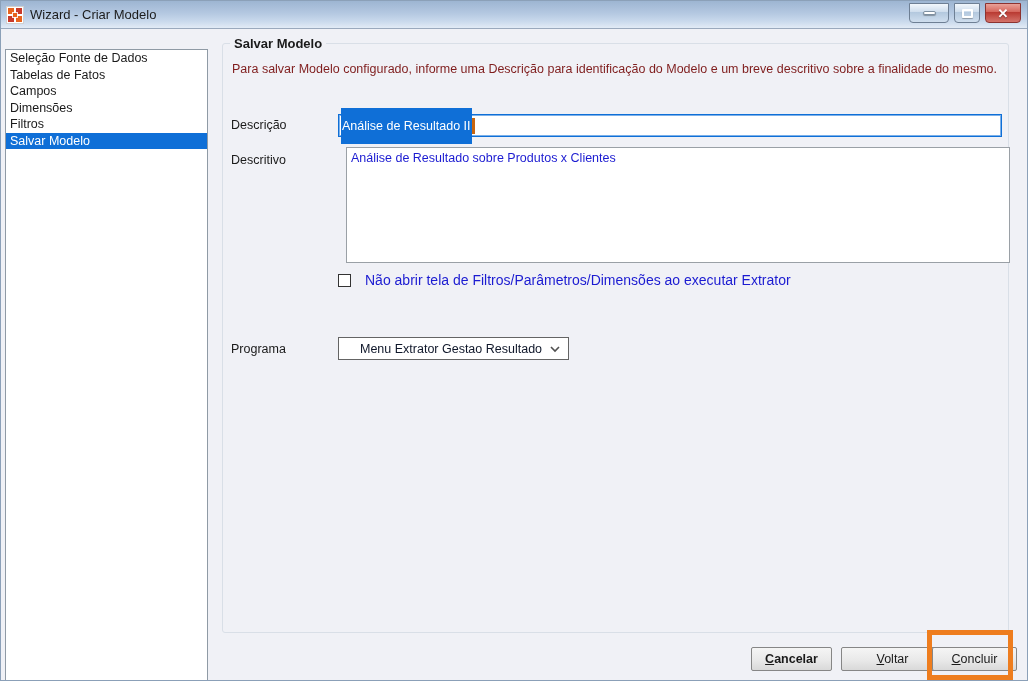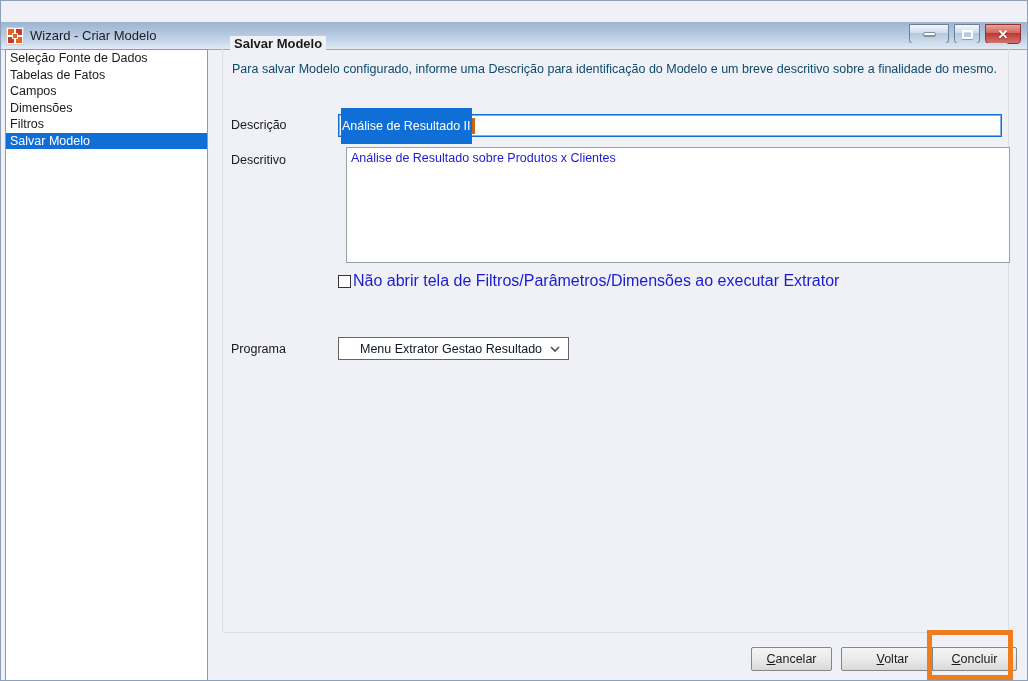--- a/index.html
+++ b/index.html
@@ -16,7 +16,7 @@
     position:absolute; left:0; top:0; width:100%; height:28px;
     background:linear-gradient(#9db5d2, #b4c8e1 45%, #c9d9ec 75%, #e2ebf6);
     border-bottom:1px solid #9aa9bd;
-    display:flex; align-items:center;margin-top:21px;
+    display:flex; align-items:center;
   }
   .app-icon {
     width:18px; height:18px; margin-left:5px; background:#ffffff;

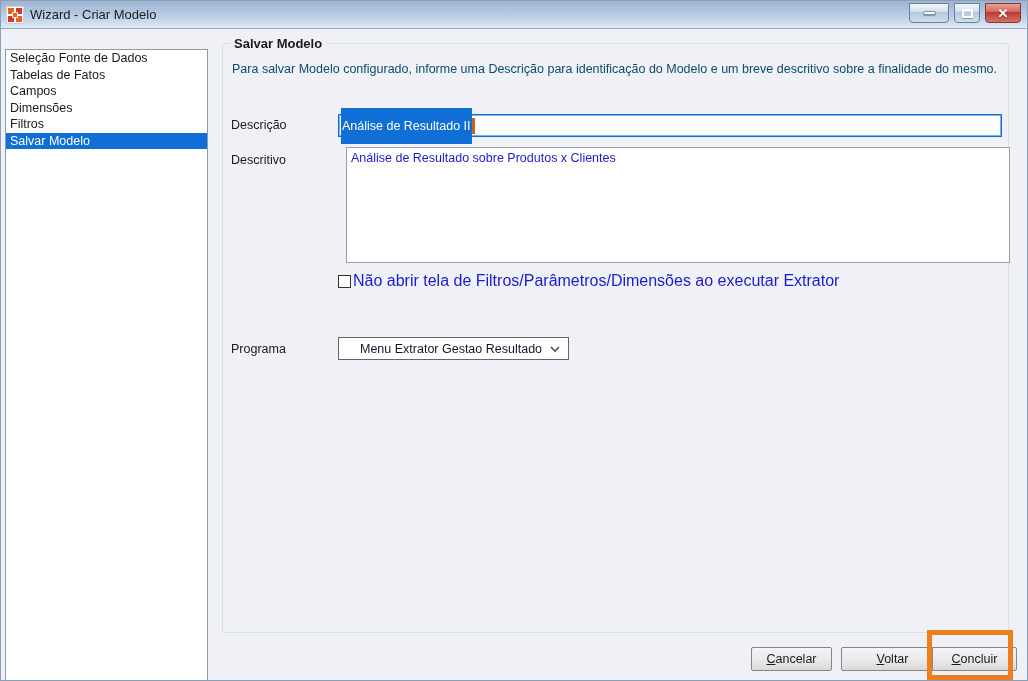--- a/index.html
+++ b/index.html
@@ -60,7 +60,7 @@
   }
   .instructions {
     position:absolute; left:9px; top:18px; width:770px;
-    font-size:12.5px; color:#0c4a6e;
+    font-size:12.5px; color:#7f1d1d;
   }
 
   

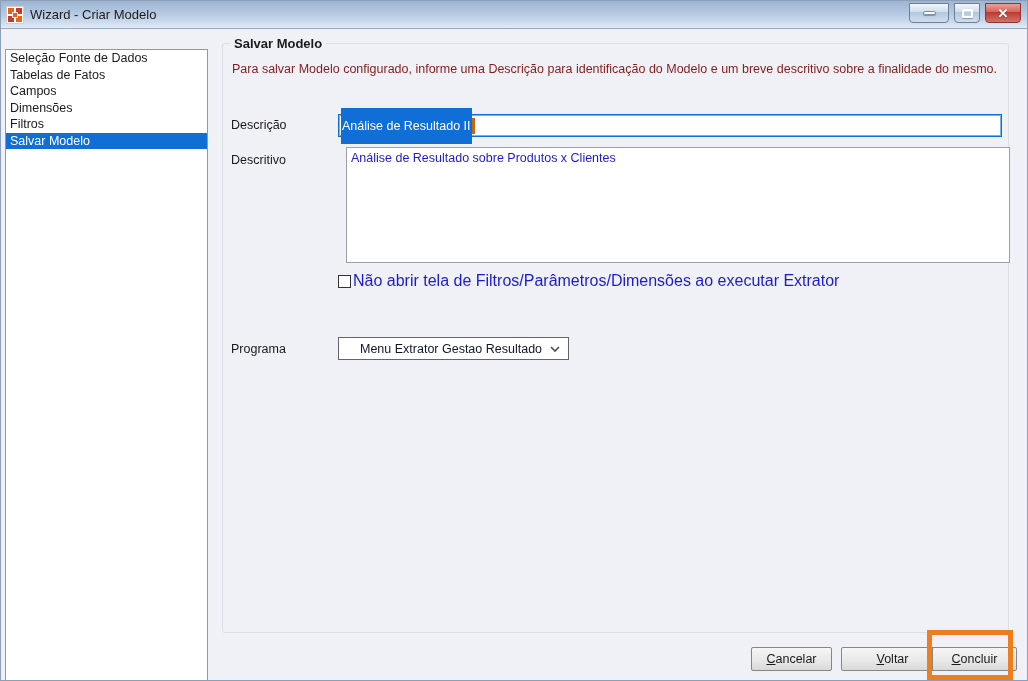--- a/index.html
+++ b/index.html
@@ -85,7 +85,7 @@
 
   .checkbox-row { position:absolute; left:337px; top:271px; display:flex; align-items:center; cursor:default; }
   .checkbox-box { width:13px; height:13px; background:#ffffff; border:1px solid #333333; flex:none; }
-  .checkbox-label { font-size:16px; color:#1b1bd1; margin-left:2px; white-space:nowrap; }
+  .checkbox-label { font-size:14px; color:#1b1bd1; margin-left:14px; white-space:nowrap; }
 
   .combobox {
     position:absolute; left:337px; top:336px; width:231px; height:23px;

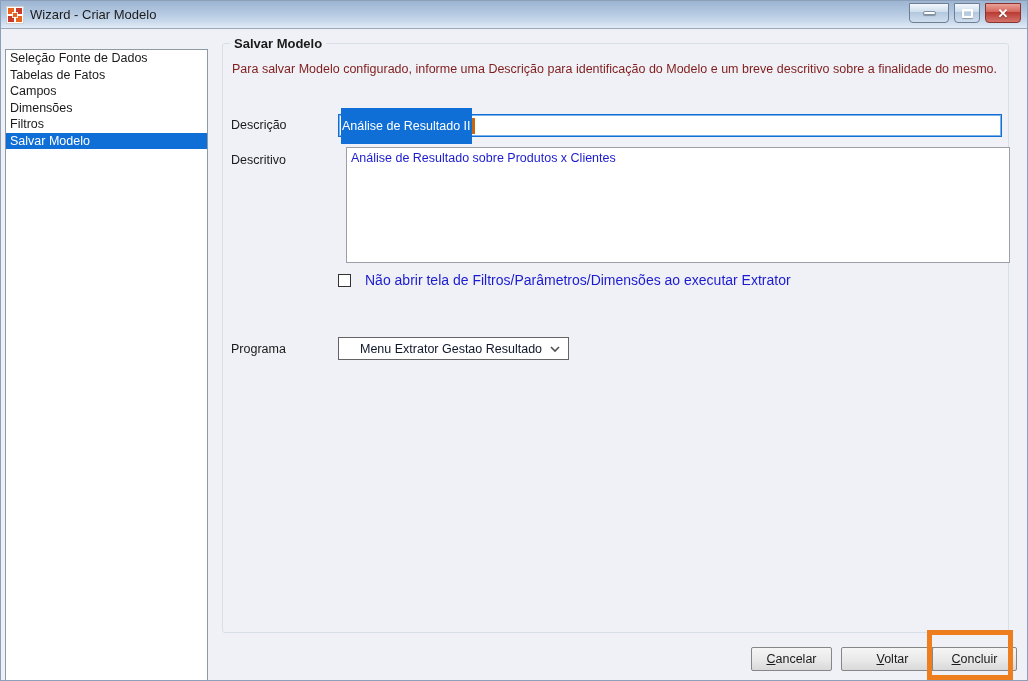--- a/index.html
+++ b/index.html
@@ -102,7 +102,7 @@
     background:linear-gradient(#f5f5f5, #e9e9e9 55%, #d9d9d9);
     border:1px solid #868686; border-radius:2px; cursor:default;
   }
-  .btn-cancelar { left:750px; top:646px; width:81px; }
+  .btn-cancelar { left:750px; top:646px; width:81px;font-weight:bold; }
   .btn-voltar   { left:840px; top:646px; width:103px; }
   .btn-concluir { left:931px; top:646px; width:85px; }
   .btn u { text-decoration:underline; }

